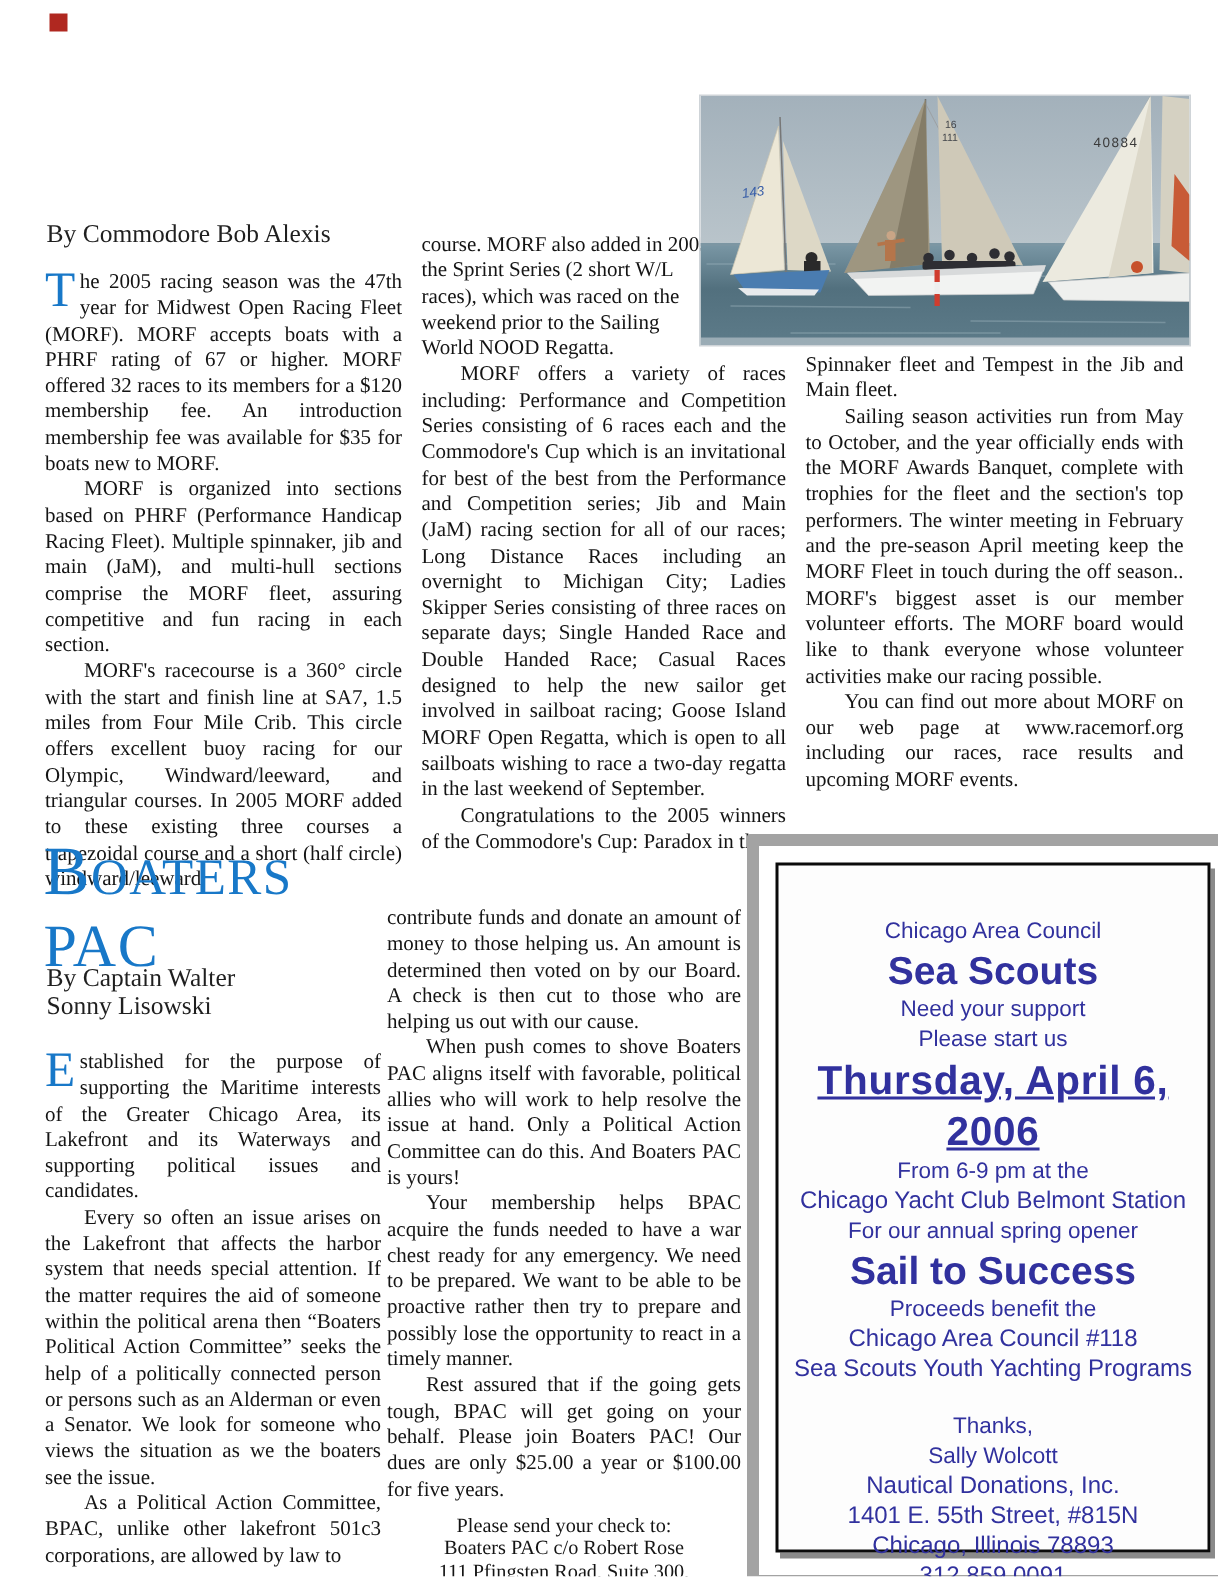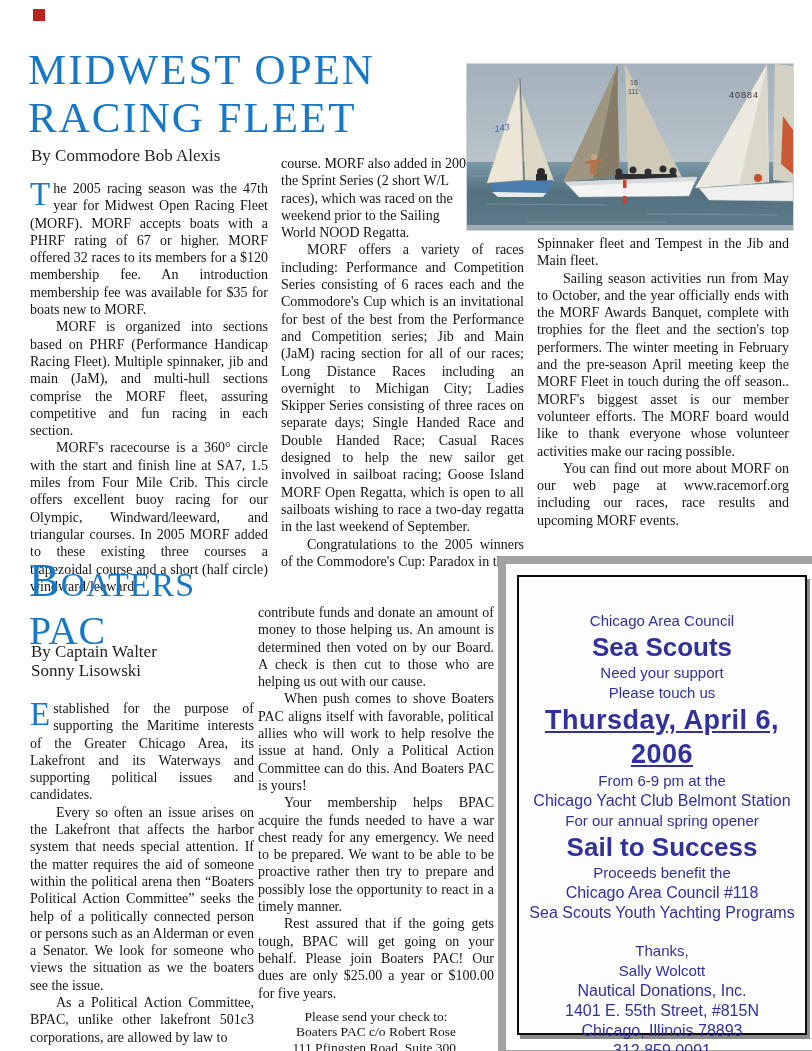--- a/index.html
+++ b/index.html
@@ -62,10 +62,6 @@
 
   <div class="red-square"></div>
 
-  <div class="morf-title">
-    <div>MIDWEST OPEN</div>
-    <div>RACING FLEET</div>
-  </div>
   <div class="byline byline-morf">By Commodore Bob Alexis</div>
 
   <div class="body-col morf-col1">

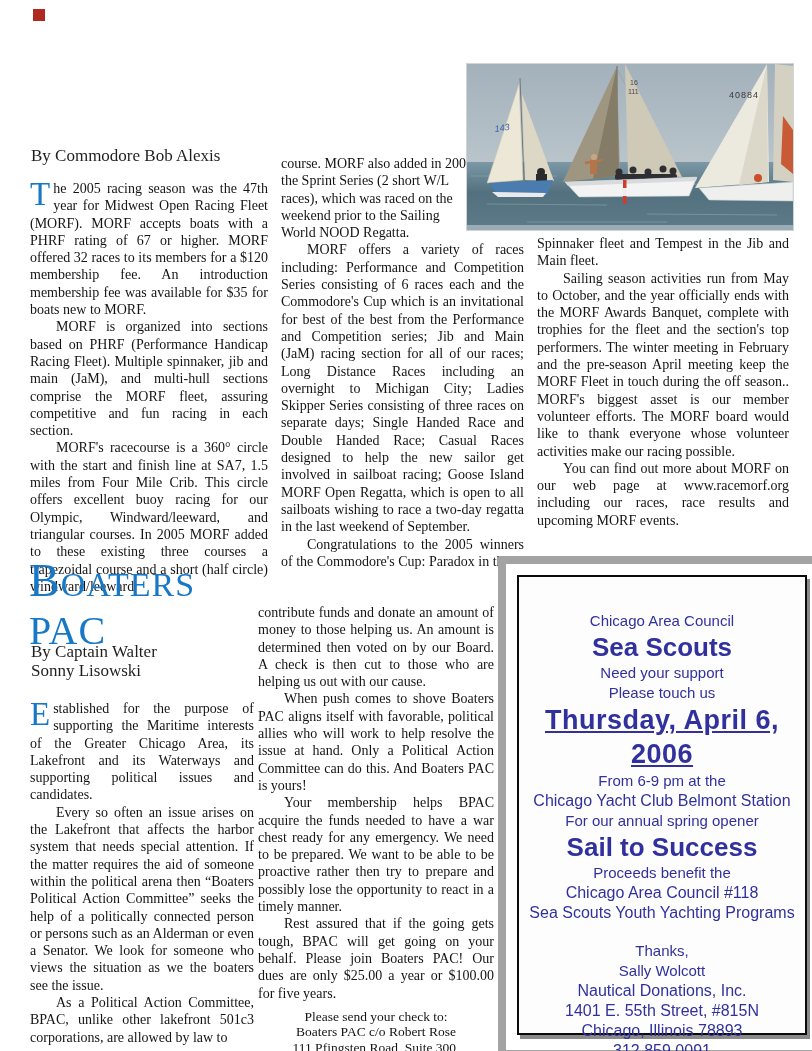--- a/index.html
+++ b/index.html
@@ -193,7 +193,7 @@
       <div class="ad-sm">Chicago Area Council</div>
       <div class="ad-lg">Sea Scouts</div>
       <div class="ad-sm">Need your support</div>
-      <div class="ad-sm">Please touch us</div>
+      <div class="ad-sm">Please start us</div>
       <div class="ad-xl">Thursday, April 6, 2006</div>
       <div class="ad-sm">From 6-9 pm at the</div>
       <div class="ad-md">Chicago Yacht Club Belmont Station</div>

